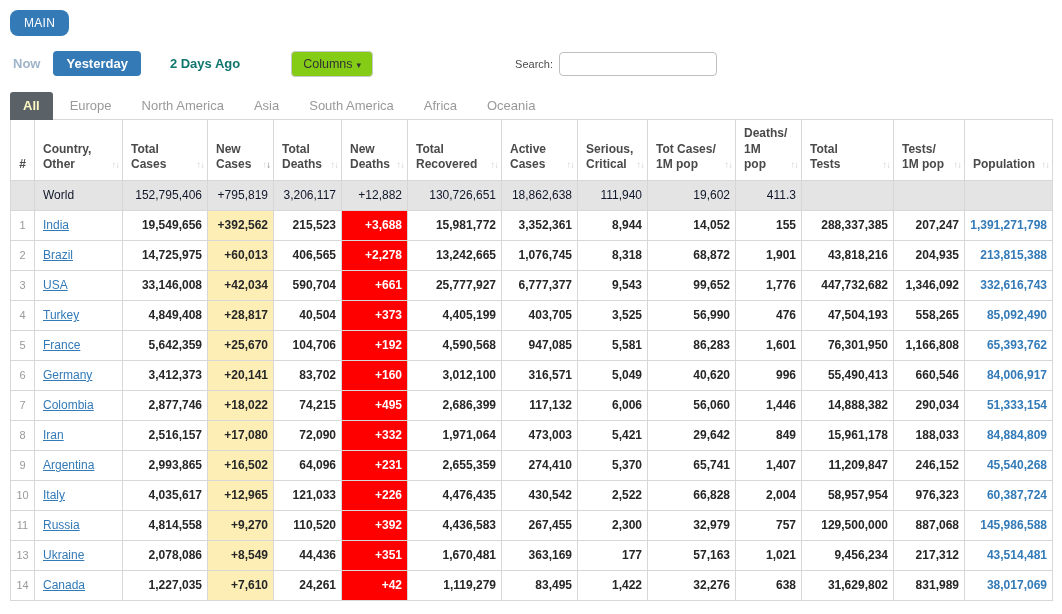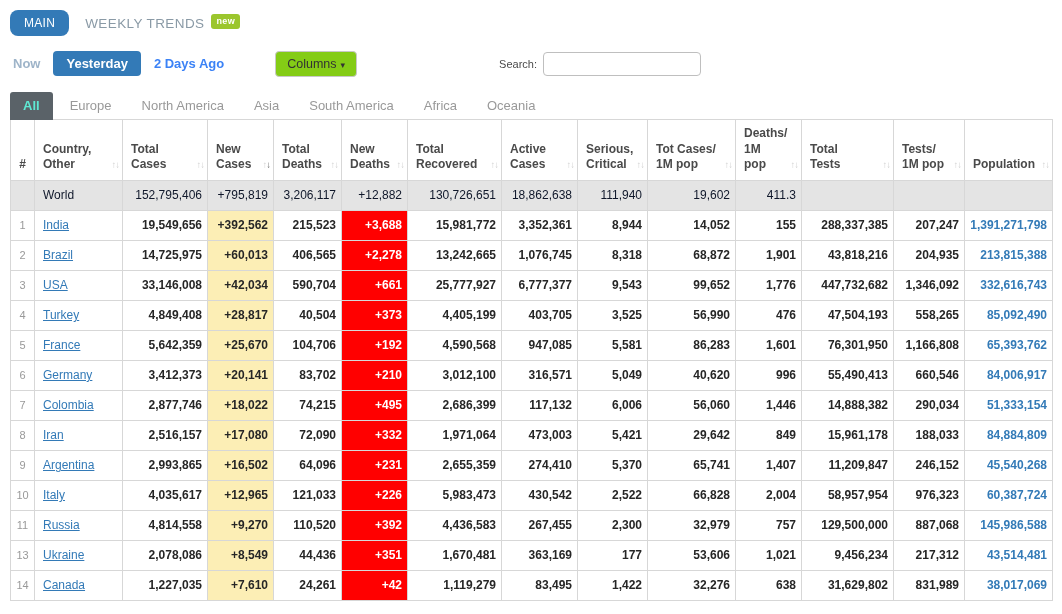--- a/index.html
+++ b/index.html
@@ -71,7 +71,6 @@
 
 <div class="topbar">
   <button class="btn-main">MAIN</button>
-  <span class="weekly-trends"><span>WEEKLY TRENDS</span><span class="badge-new">new</span></span>
 </div>
 
 <div class="controls">

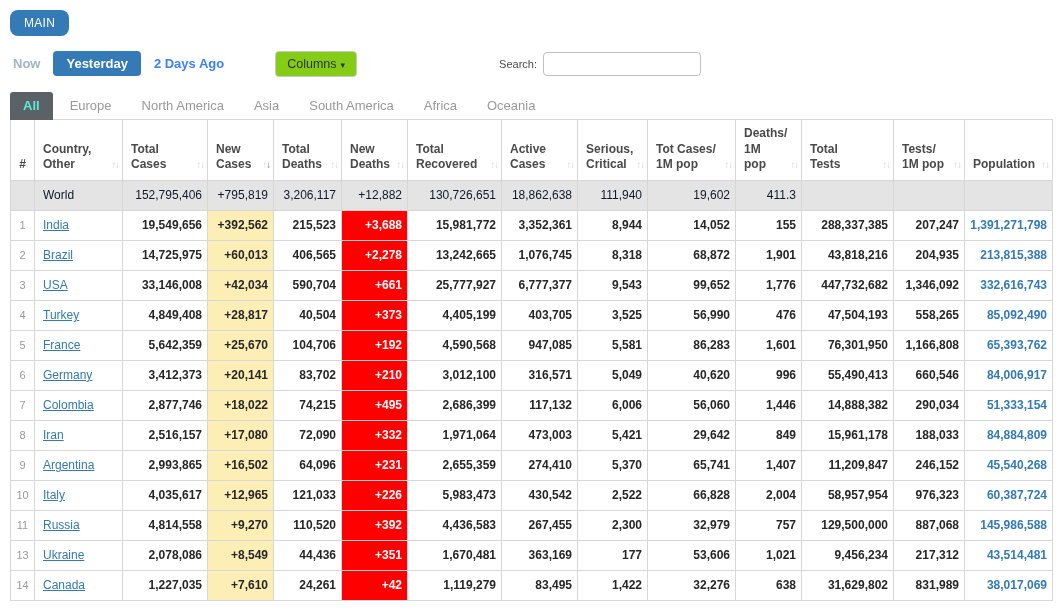--- a/index.html
+++ b/index.html
@@ -25,7 +25,7 @@
   .time-filter { display:flex; align-items:center; font-size:13px; }
   .tf-item { padding:5px 13px; border-radius:4px; color:#9eb4c9; font-weight:bold; cursor:pointer; white-space:nowrap; }
   .tf-item.active { background:var(--accent); color:#fff; }
-  .tf-item:last-child { color:#3b82f6; }
+  .tf-item:last-child { color:#0f766e;margin-left:16px; }
   .columns-btn {
     margin-left:38px; background:#84cc16; border:1px solid #c8c8c8; border-radius:4px;
     font-size:12.5px; color:#333; padding:5px 11px; cursor:pointer; white-space:nowrap;

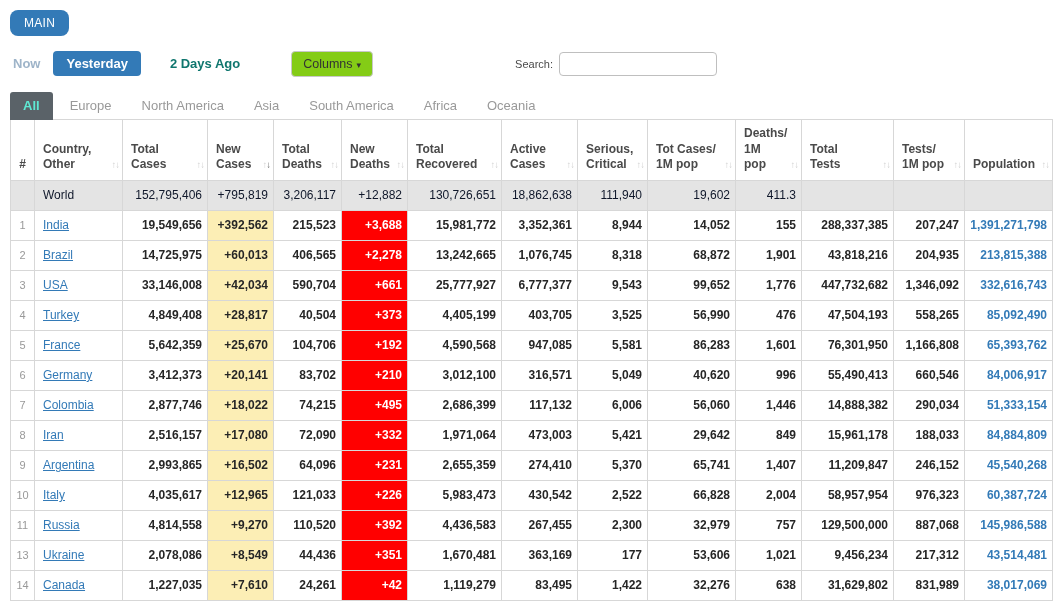--- a/index.html
+++ b/index.html
@@ -40,7 +40,7 @@
   
   .region-tabs { margin-top:16px; padding-left:10px; font-size:13px; height:27px; }
   .rtab { display:inline-block; padding:6px 13px 7px; color:#999; cursor:pointer; margin-right:4px; border-radius:3px 3px 0 0; }
-  .rtab.active { background:#5a6268; color:#5eead4; font-weight:bold; }
+  .rtab.active { background:#5a6268; color:#fef9c3; font-weight:bold; }
   
   table { border-collapse:collapse; table-layout:fixed; width:1042px; margin:0 10px; }
   th, td { border:1px solid #d7d7d7; }

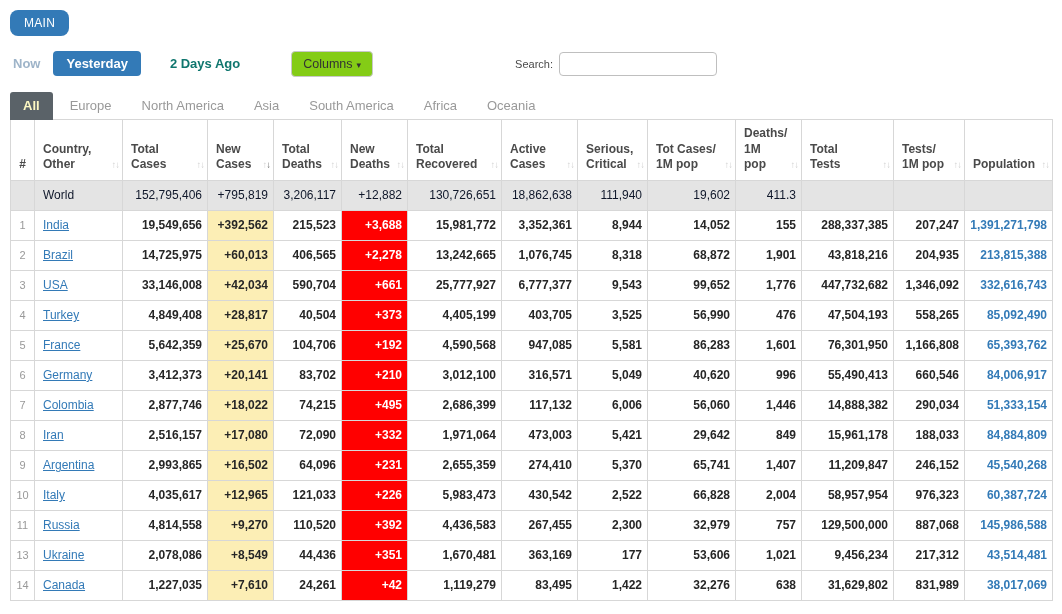--- a/index.html
+++ b/index.html
@@ -226,7 +226,7 @@
         <td class="total_cases">3,412,373</td>
         <td class="new_cases">+20,141</td>
         <td class="total_deaths">83,702</td>
-        <td class="new_deaths">+210</td>
+        <td class="new_deaths">+160</td>
         <td class="total_recovered">3,012,100</td>
         <td class="active_cases">316,571</td>
         <td class="serious_critical">5,049</td>

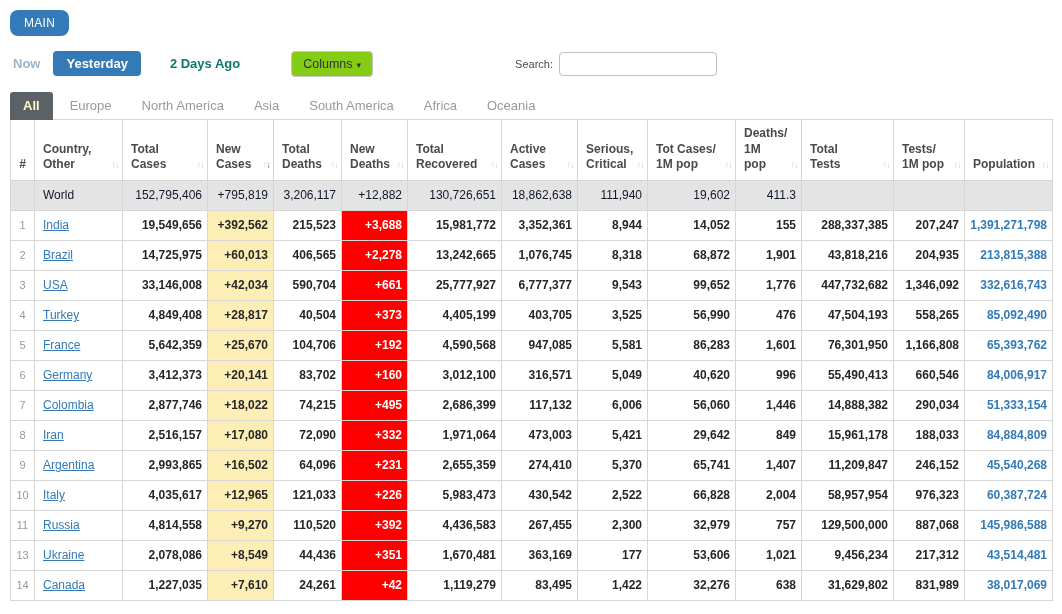--- a/index.html
+++ b/index.html
@@ -291,7 +291,7 @@
         <td class="new_cases">+12,965</td>
         <td class="total_deaths">121,033</td>
         <td class="new_deaths">+226</td>
-        <td class="total_recovered">5,983,473</td>
+        <td class="total_recovered">4,476,435</td>
         <td class="active_cases">430,542</td>
         <td class="serious_critical">2,522</td>
         <td class="cases_per_1m">66,828</td>

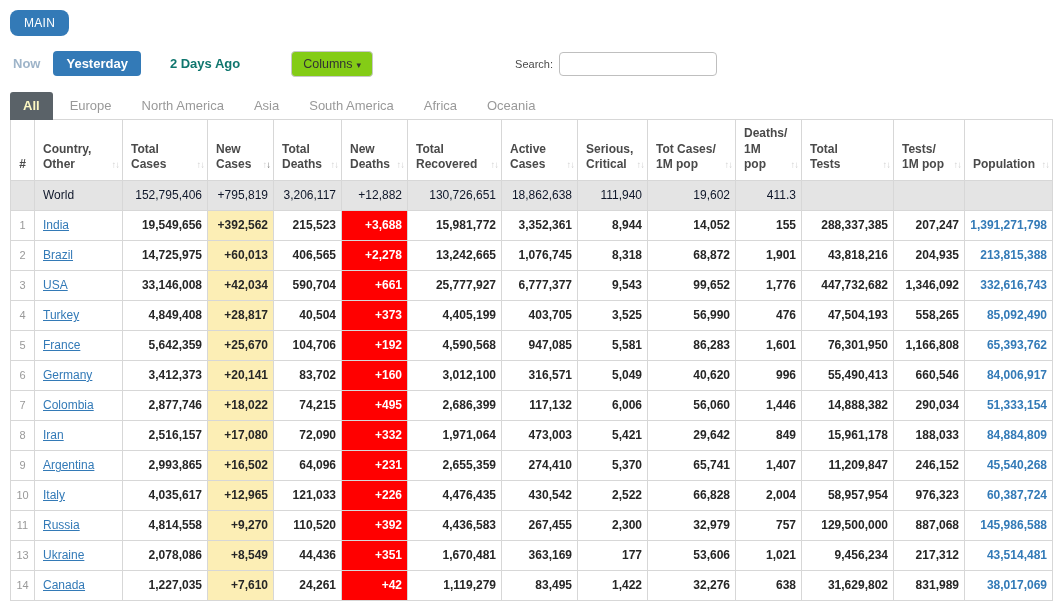--- a/index.html
+++ b/index.html
@@ -326,7 +326,7 @@
         <td class="total_recovered">1,670,481</td>
         <td class="active_cases">363,169</td>
         <td class="serious_critical">177</td>
-        <td class="cases_per_1m">53,606</td>
+        <td class="cases_per_1m">57,163</td>
         <td class="deaths_per_1m">1,021</td>
         <td class="total_tests">9,456,234</td>
         <td class="tests_per_1m">217,312</td>

